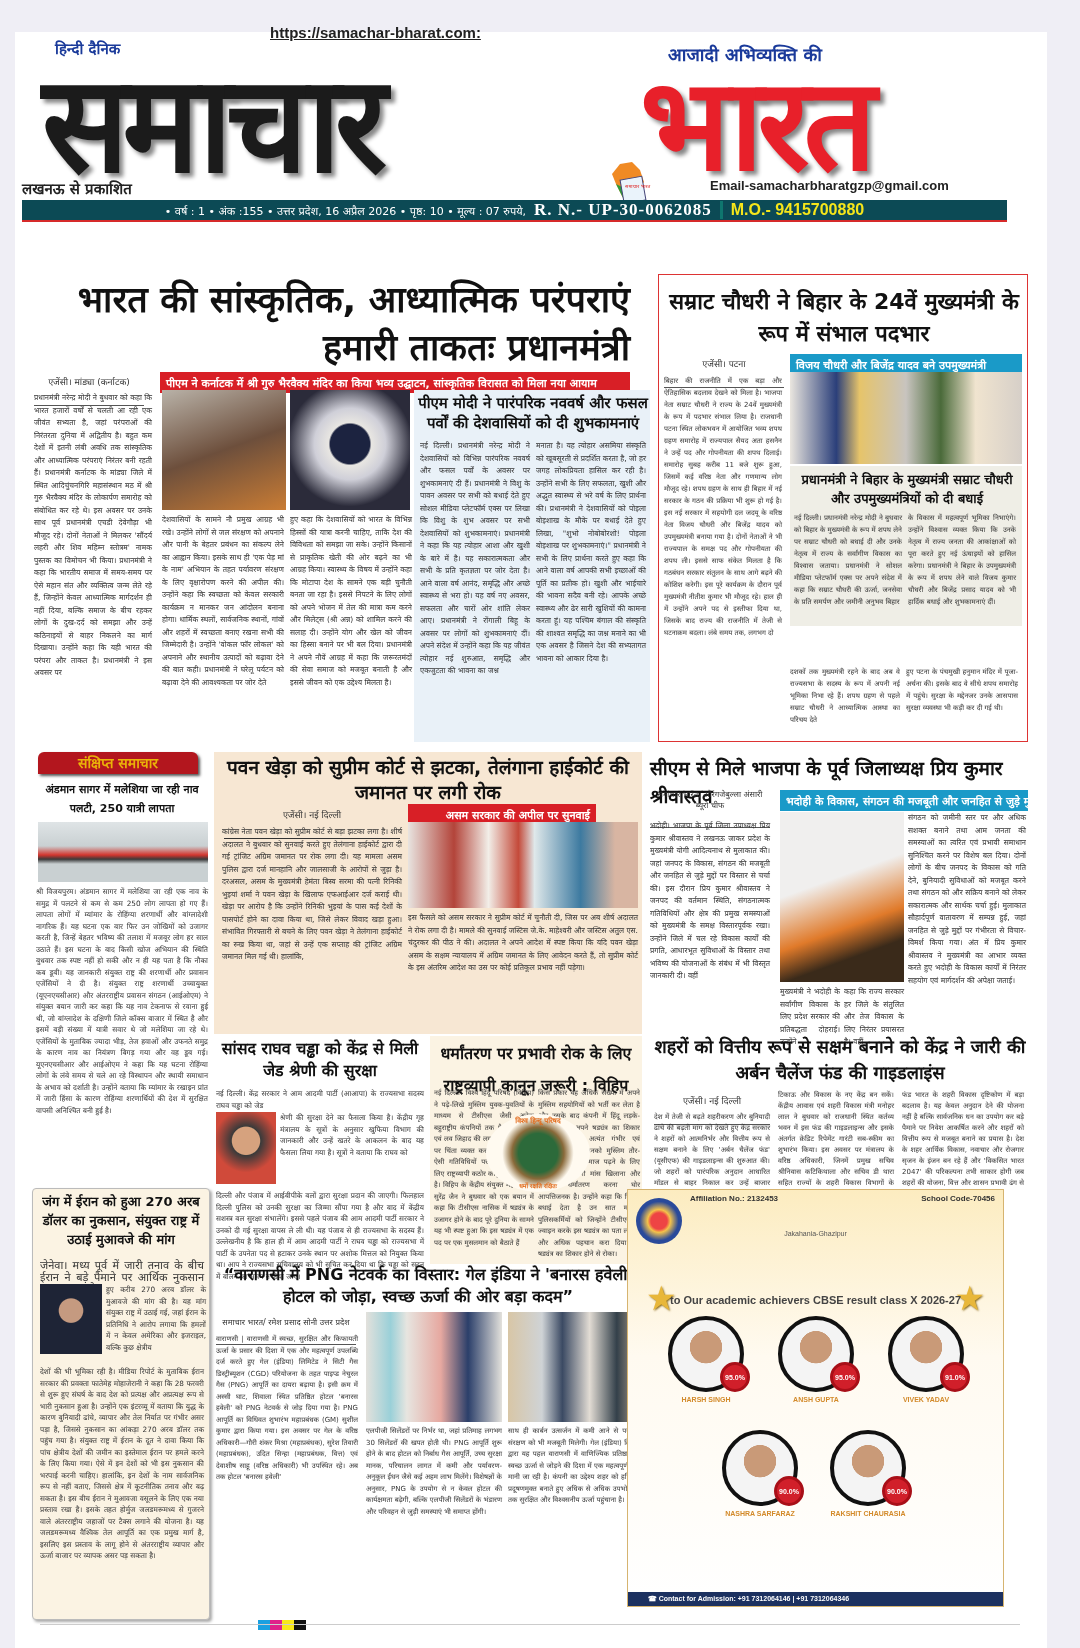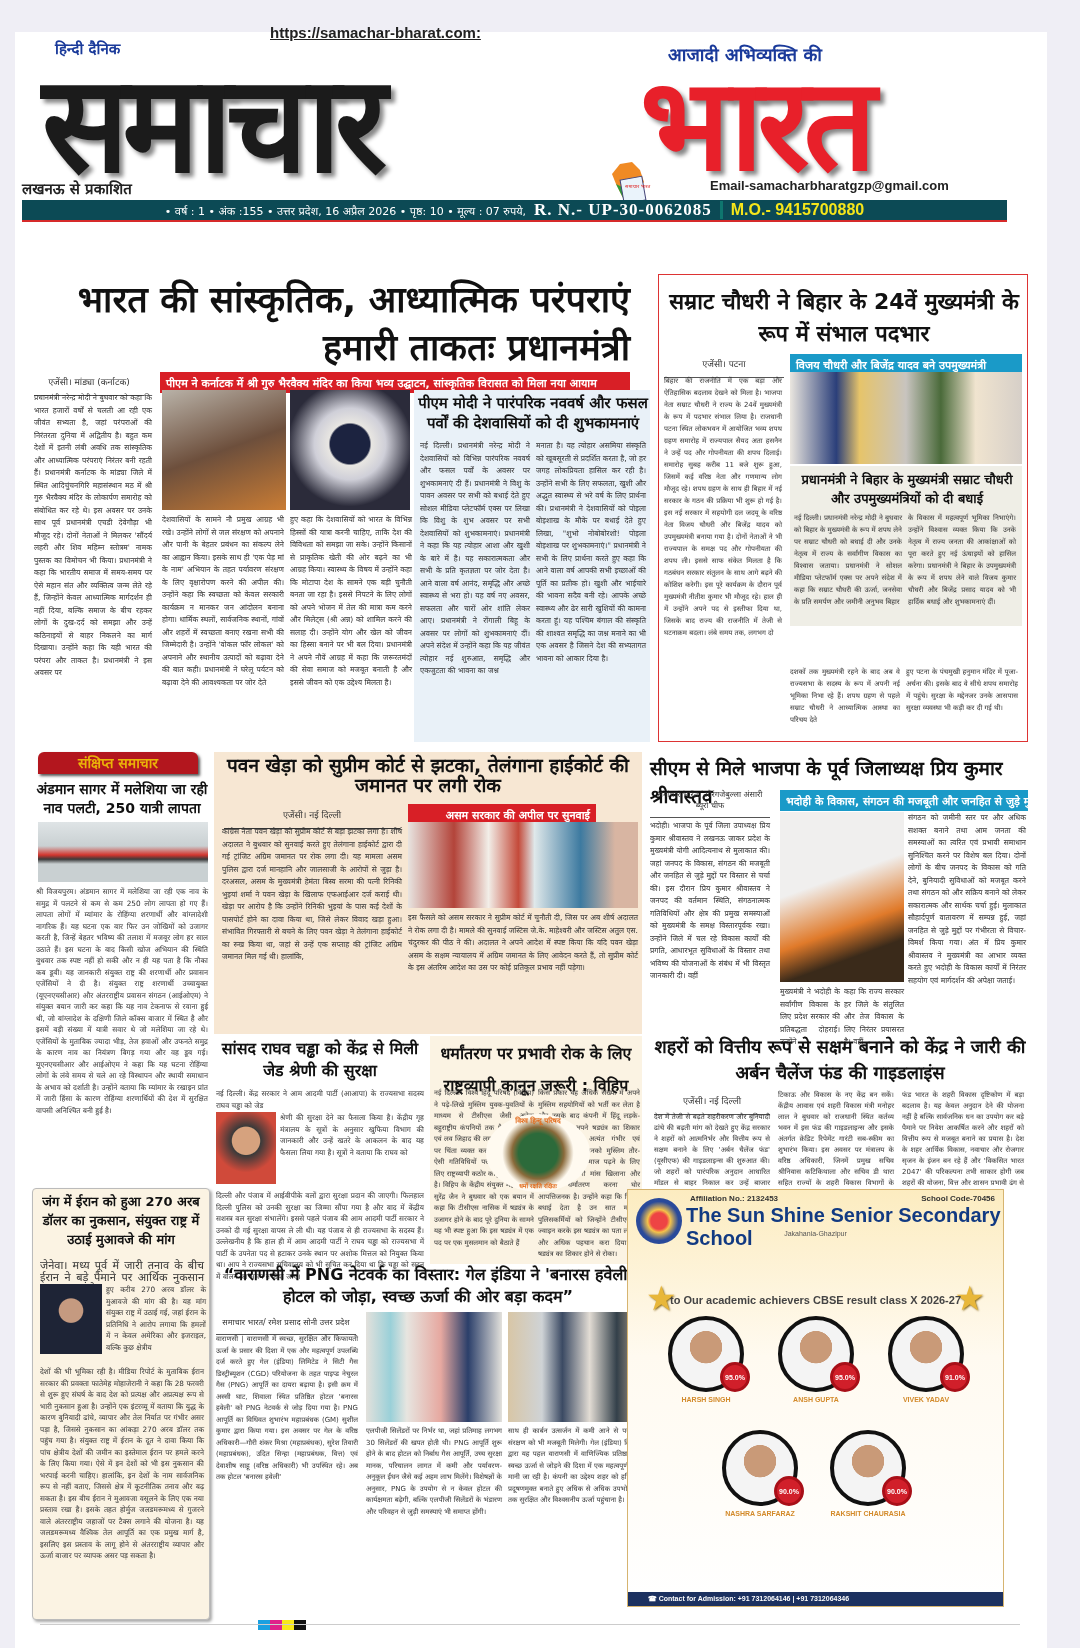--- a/index.html
+++ b/index.html
@@ -20,7 +20,7 @@
 .h-big{font:bold 36px/48px "DejaVu Sans",sans-serif;color:#111;text-align:right}
 .h-mid{font:bold 20px/25px "DejaVu Sans",sans-serif;color:#111;text-align:center}
 .h-sm{font:bold 15px/20px "DejaVu Sans",sans-serif;color:#111;text-align:center}
-.dateline{font:9px "DejaVu Sans",sans-serif;color:#333;border-bottom:1px solid #555;padding-bottom:7px;text-align:center}
+.dateline{font:9px "DejaVu Sans",sans-serif;color:#333;border-bottom:1px solid #555;padding-bottom:17px;text-align:center}
 .body{font:7.5px/12.5px "DejaVu Sans",sans-serif;color:#333;text-align:justify}
 .redbar{background:#d81f26;color:#fff;font:bold 11px "DejaVu Sans",sans-serif;padding:3px 6px;white-space:nowrap;overflow:hidden}
 .bluebar{background:#1a9ac8;color:#fff;font:bold 11px "DejaVu Sans",sans-serif;padding:3px 6px;white-space:nowrap;overflow:hidden}

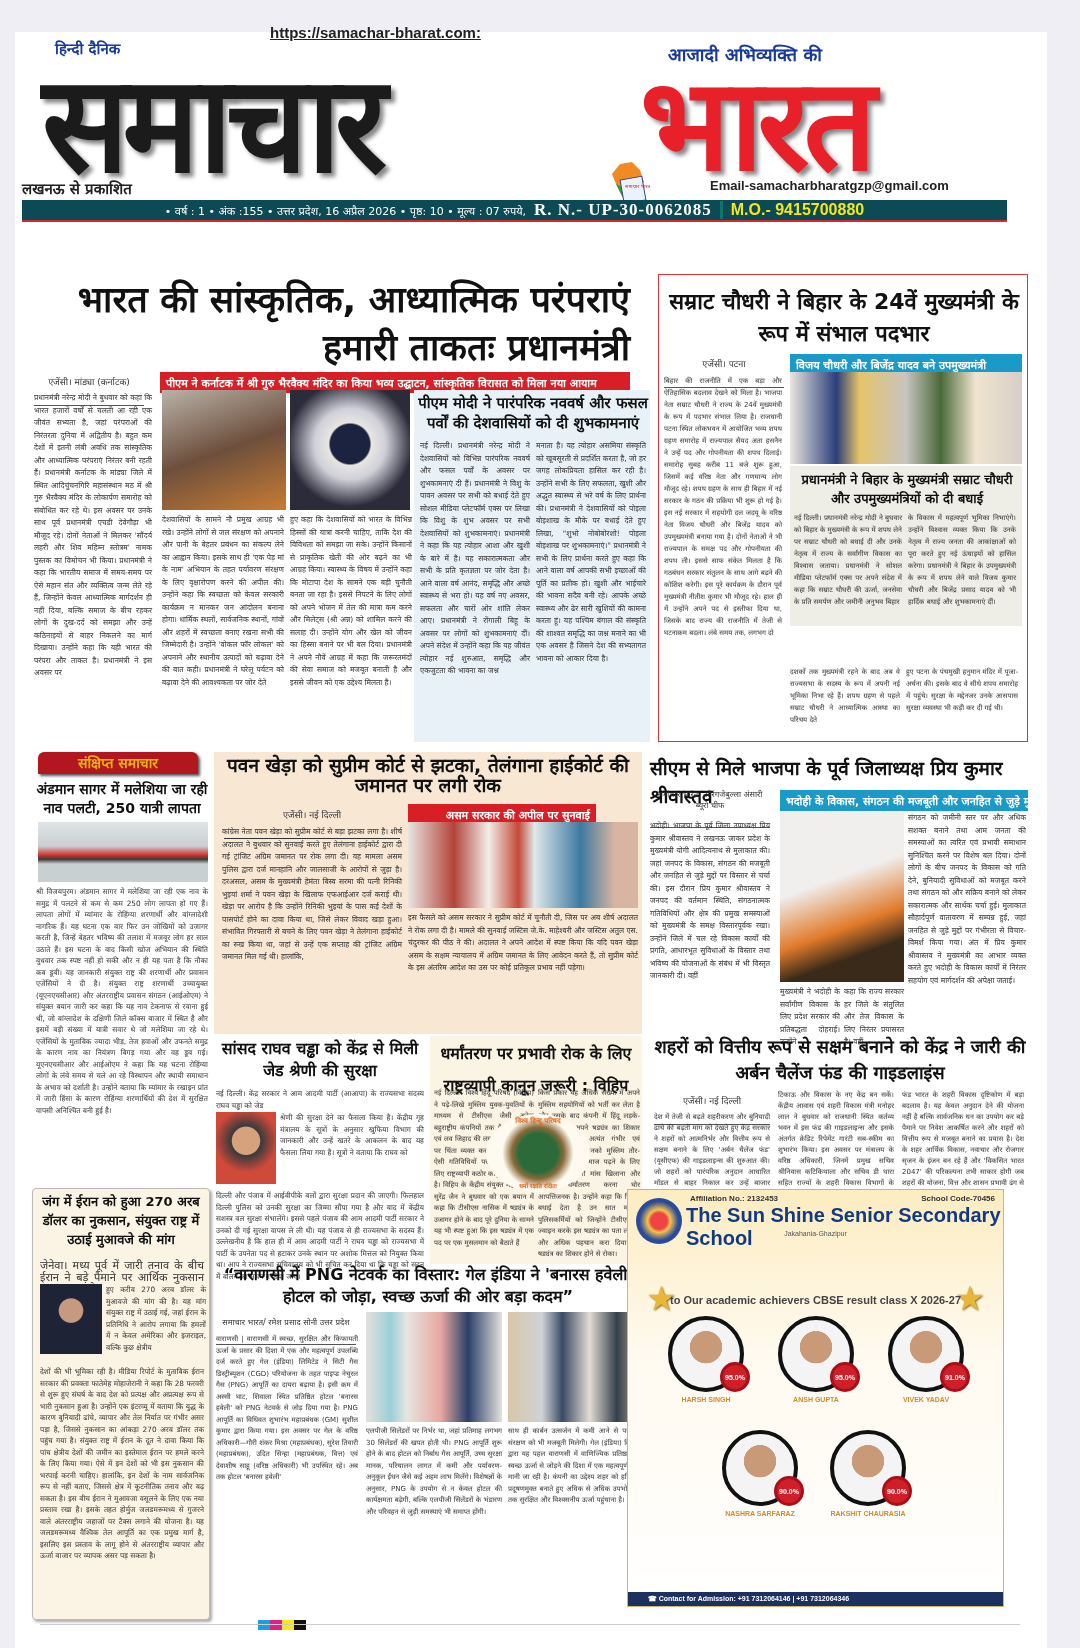--- a/index.html
+++ b/index.html
@@ -114,7 +114,7 @@
 <div class="abs body" style="left:40px;top:1366px;width:164px;font-size:7.3px;line-height:11.5px">देशों की भी भूमिका रही है। मीडिया रिपोर्ट के मुताबिक ईरान सरकार की प्रवक्ता फातेमेह मोहाजेरानी ने कहा कि 28 फरवरी से शुरू हुए संघर्ष के बाद देश को प्रत्यक्ष और अप्रत्यक्ष रूप से भारी नुकसान हुआ है। उन्होंने एक इंटरव्यू में बताया कि युद्ध के कारण बुनियादी ढांचे, व्यापार और तेल निर्यात पर गंभीर असर पड़ा है, जिससे नुकसान का आंकड़ा 270 अरब डॉलर तक पहुंच गया है। संयुक्त राष्ट्र में ईरान के दूत ने दावा किया कि पांच क्षेत्रीय देशों की जमीन का इस्तेमाल ईरान पर हमले करने के लिए किया गया। ऐसे में इन देशों को भी इस नुकसान की भरपाई करनी चाहिए। हालांकि, इन देशों के नाम सार्वजनिक रूप से नहीं बताए, जिससे क्षेत्र में कूटनीतिक तनाव और बढ़ सकता है। इस बीच ईरान ने मुआवजा वसूलने के लिए एक नया प्रस्ताव रखा है। इसके तहत होर्मुज जलडमरूमध्य से गुजरने वाले अंतरराष्ट्रीय जहाजों पर टैक्स लगाने की योजना है। यह जलडमरूमध्य वैश्विक तेल आपूर्ति का एक प्रमुख मार्ग है, इसलिए इस प्रस्ताव के लागू होने से अंतरराष्ट्रीय व्यापार और ऊर्जा बाजार पर व्यापक असर पड़ सकता है।</div>
 
 <div class="abs box-peach" style="left:214px;top:752px;width:428px;height:282px"></div>
-<div class="abs h-mid" style="left:218px;top:755px;width:420px;font-size:19px;line-height:20px">पवन खेड़ा को सुप्रीम कोर्ट से झटका, तेलंगाना हाईकोर्ट की जमानत पर लगी रोक</div>
+<div class="abs h-mid" style="left:218px;top:755px;width:420px;font-size:19px;line-height:25px">पवन खेड़ा को सुप्रीम कोर्ट से झटका, तेलंगाना हाईकोर्ट की जमानत पर लगी रोक</div>
 <div class="abs dateline" style="left:224px;top:808px;width:176px;border-bottom-color:#333">एजेंसी। नई दिल्ली</div>
 <div class="abs redbar" style="left:408px;top:804px;width:188px;text-align:right">असम सरकार की अपील पर सुनवाई</div>
 <div class="abs body" style="left:222px;top:826px;width:180px">कांग्रेस नेता पवन खेड़ा को सुप्रीम कोर्ट से बड़ा झटका लगा है। शीर्ष अदालत ने बुधवार को सुनवाई करते हुए तेलंगाना हाईकोर्ट द्वारा दी गई ट्रांजिट अग्रिम जमानत पर रोक लगा दी। यह मामला असम पुलिस द्वारा दर्ज मानहानि और जालसाजी के आरोपों से जुड़ा है। दरअसल, असम के मुख्यमंत्री हेमंता बिस्व सरमा की पत्नी रिनिकी भुइयां शर्मा ने पवन खेड़ा के खिलाफ एफआईआर दर्ज कराई थी। खेड़ा पर आरोप है कि उन्होंने रिनिकी भुइयां के पास कई देशों के पासपोर्ट होने का दावा किया था, जिसे लेकर विवाद खड़ा हुआ। संभावित गिरफ्तारी से बचने के लिए पवन खेड़ा ने तेलंगाना हाईकोर्ट का रुख किया था, जहां से उन्हें एक सप्ताह की ट्रांजिट अग्रिम जमानत मिल गई थी। हालांकि,</div>

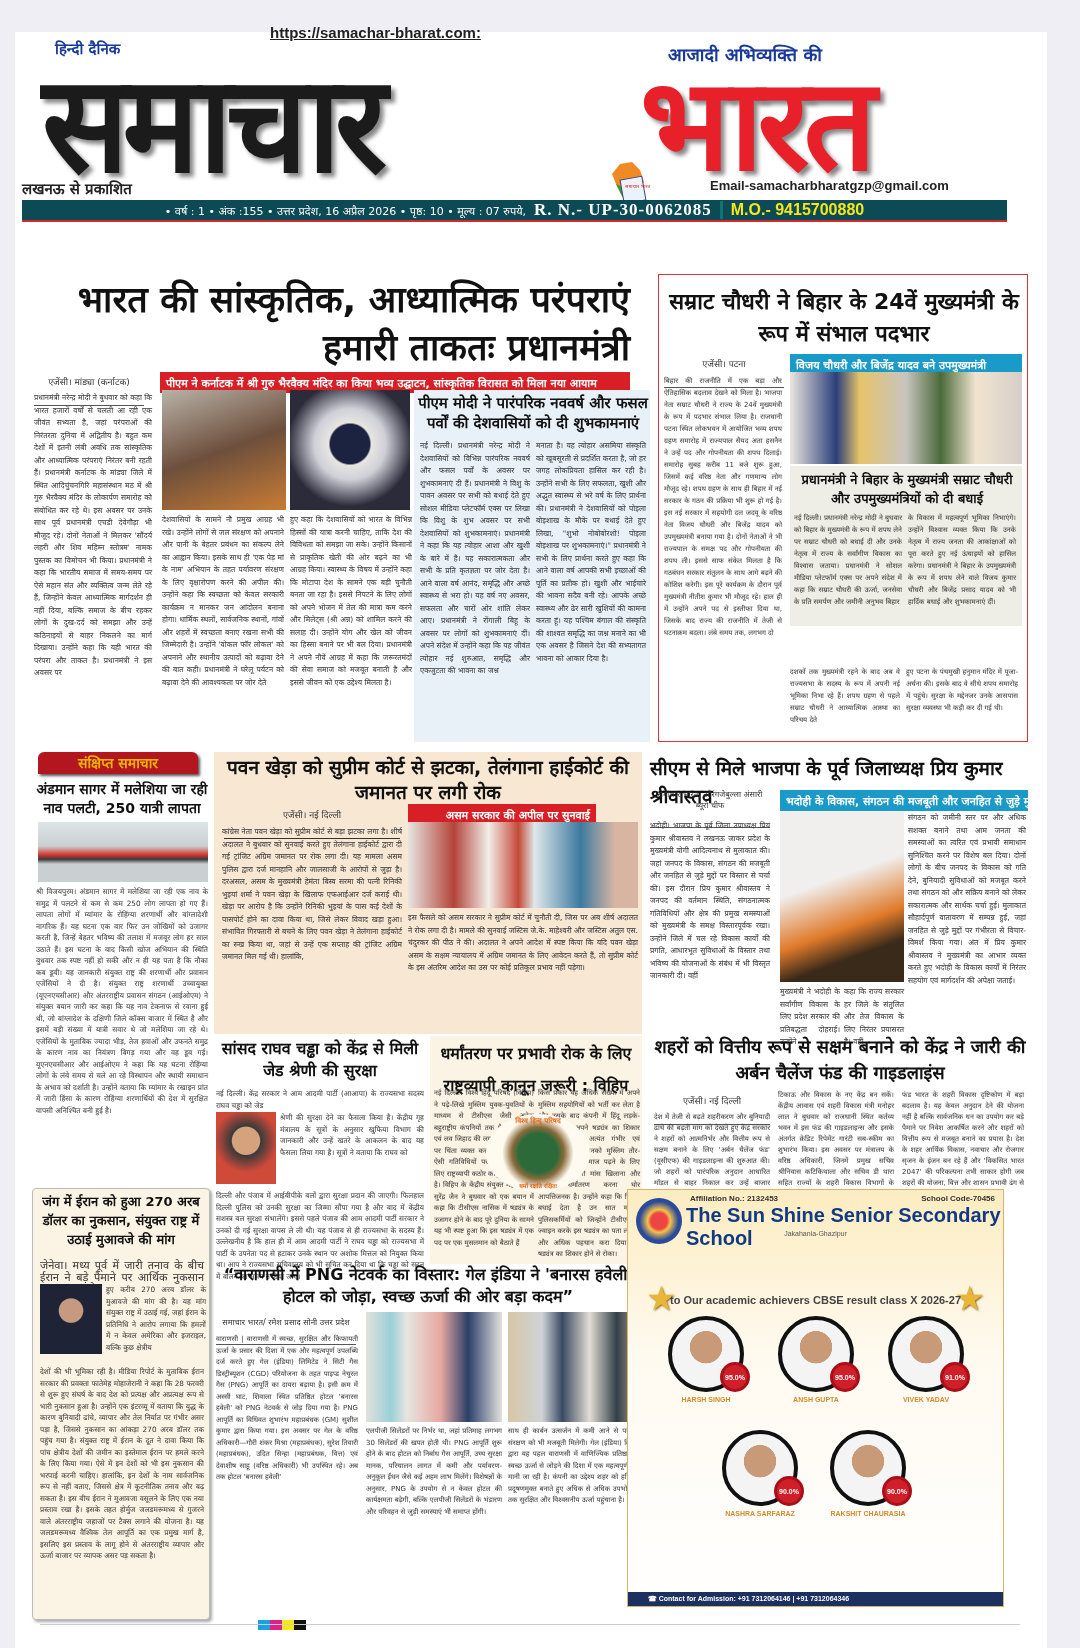--- a/index.html
+++ b/index.html
@@ -102,7 +102,7 @@
 <div class="abs" style="left:38px;top:752px;width:160px;height:22px;background:#b3161e;border-radius:6px 6px 0 0;box-shadow:2px 2px 3px #555">
   <div style="color:#eab308;font:bold 14px 'DejaVu Sans',sans-serif;text-align:center;line-height:22px">संक्षिप्त समाचार</div>
 </div>
-<div class="abs h-sm" style="left:34px;top:780px;width:176px;font-size:14px;line-height:19px">अंडमान सागर में मलेशिया जा रही नाव पलटी, 250 यात्री लापता</div>
+<div class="abs h-sm" style="left:34px;top:780px;width:176px;font-size:11px;line-height:19px">अंडमान सागर में मलेशिया जा रही नाव पलटी, 250 यात्री लापता</div>
 <div class="abs photo" style="left:38px;top:822px;width:170px;height:60px;background:linear-gradient(#dfe4e6,#c9d0d2 40%,#d3352e 55%,#3a3a3a 62%,#c9d0d2 70%)"></div>
 <div class="abs body" style="left:36px;top:886px;width:172px;font-size:7.3px;line-height:11.5px">श्री विजयपुरम। अंडमान सागर में मलेशिया जा रही एक नाव के समुद्र में पलटने से कम से कम 250 लोग लापता हो गए हैं। लापता लोगों में म्यांमार के रोहिंग्या शरणार्थी और बांग्लादेशी नागरिक हैं। यह घटना एक बार फिर उन जोखिमों को उजागर करती है, जिन्हें बेहतर भविष्य की तलाश में मजबूर लोग हर साल उठाते हैं। इस घटना के बाद किसी खोज अभियान की स्थिति बुधवार तक स्पष्ट नहीं हो सकी और न ही यह पता है कि नौका कब डूबी। यह जानकारी संयुक्त राष्ट्र की शरणार्थी और प्रवासन एजेंसियों ने दी है। संयुक्त राष्ट्र शरणार्थी उच्चायुक्त (यूएनएचसीआर) और अंतरराष्ट्रीय प्रवासन संगठन (आईओएम) ने संयुक्त बयान जारी कर कहा कि यह नाव टेकनाफ से रवाना हुई थी, जो बांग्लादेश के दक्षिणी जिले कॉक्स बाजार में स्थित है और इसमें बड़ी संख्या में यात्री सवार थे जो मलेशिया जा रहे थे। एजेंसियों के मुताबिक ज्यादा भीड़, तेज हवाओं और उफनते समुद्र के कारण नाव का नियंत्रण बिगड़ गया और वह डूब गई। यूएनएचसीआर और आईओएम ने कहा कि यह घटना रोहिंग्या लोगों के लंबे समय से चले आ रहे विस्थापन और स्थायी समाधान के अभाव को दर्शाती है। उन्होंने बताया कि म्यांमार के रखाइन प्रांत में जारी हिंसा के कारण रोहिंग्या शरणार्थियों की देश में सुरक्षित वापसी अनिश्चित बनी हुई है।</div>
 

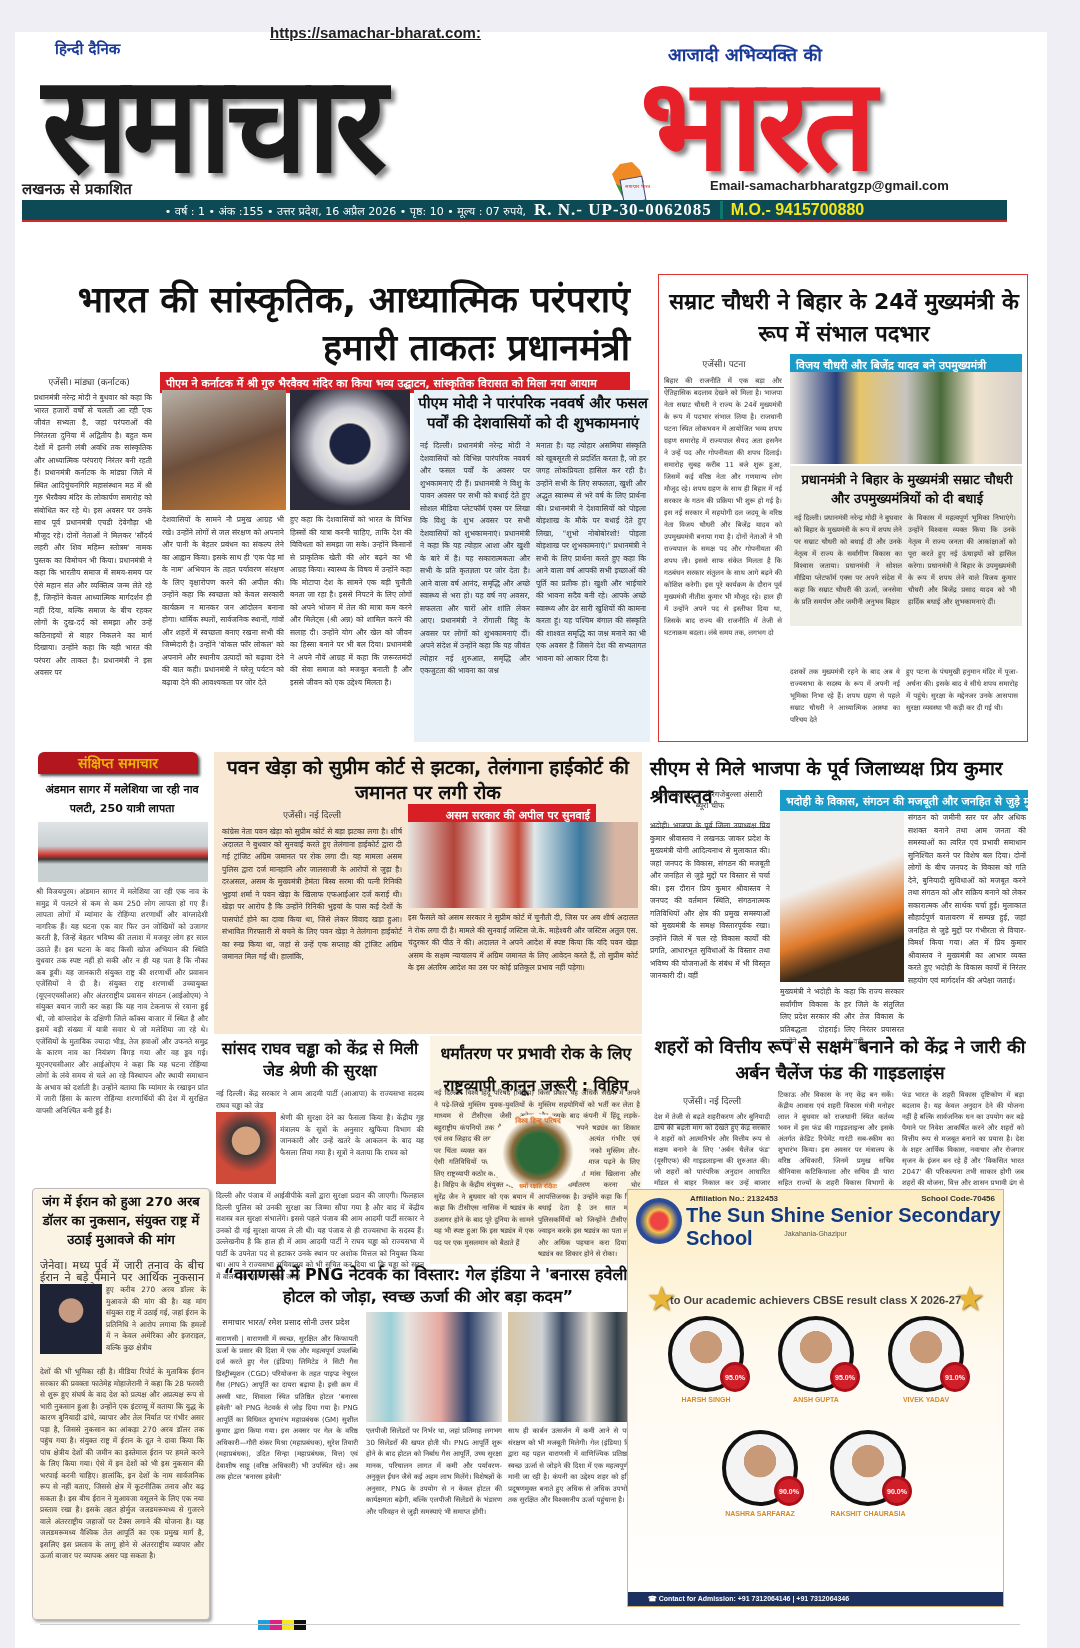--- a/index.html
+++ b/index.html
@@ -163,7 +163,6 @@
   <div style="position:absolute;left:8px;top:8px;width:46px;height:46px;border-radius:50%;background:radial-gradient(circle,#e44 25%,#f4c24a 35%,#2a4a9a 60%)"></div>
   <div class="aff">Affiliation No.: 2132453</div>
   <div class="code">School Code-70456</div>
-  <div class="name">The Sun Shine Senior Secondary School</div>
   <div class="loc">Jakahania-Ghazipur</div>
   <div class="star" style="left:18px;top:88px">★</div>
   <div class="star" style="right:18px;top:88px">★</div>

